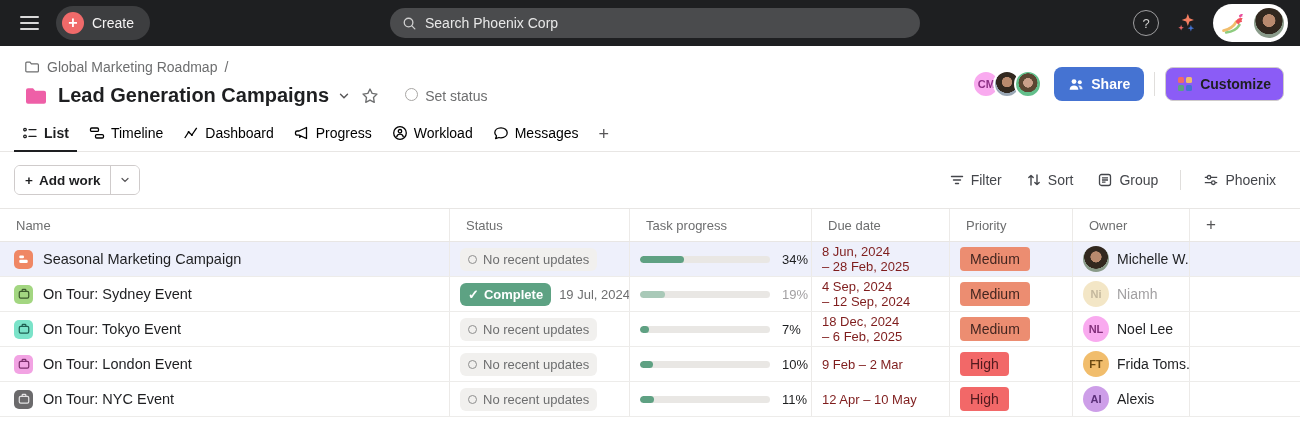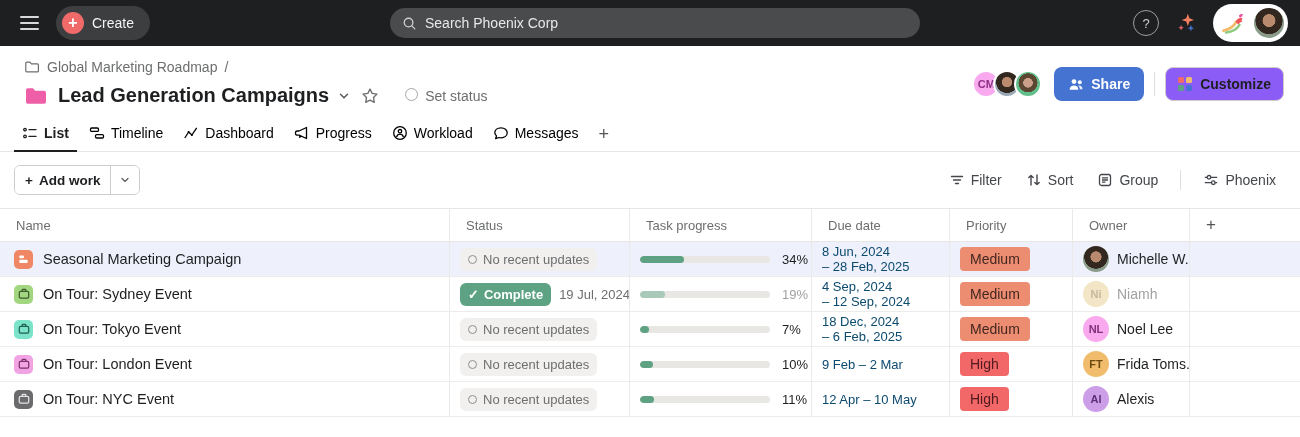--- a/index.html
+++ b/index.html
@@ -84,7 +84,7 @@
   .plabel { font-size:13px; color:#1e1f21; }
   .plabel.muted-text { color:#a2a0a2; }
   .due-cell { flex-direction:column; align-items:flex-start; justify-content:center; cursor:pointer; }
-  .due1, .due2 { font-size:13px; color:#0c4a6e; line-height:15px; white-space:nowrap; }
+  .due1, .due2 { font-size:13px; color:#7f1d1d; line-height:15px; white-space:nowrap; }
   .prio-cell { cursor:pointer; }
   .prio-pill { border-radius:4px; padding:4px 10px; font-size:14px; font-weight:500; white-space:nowrap; }
   .owner-cell { gap:8px; cursor:pointer; }

